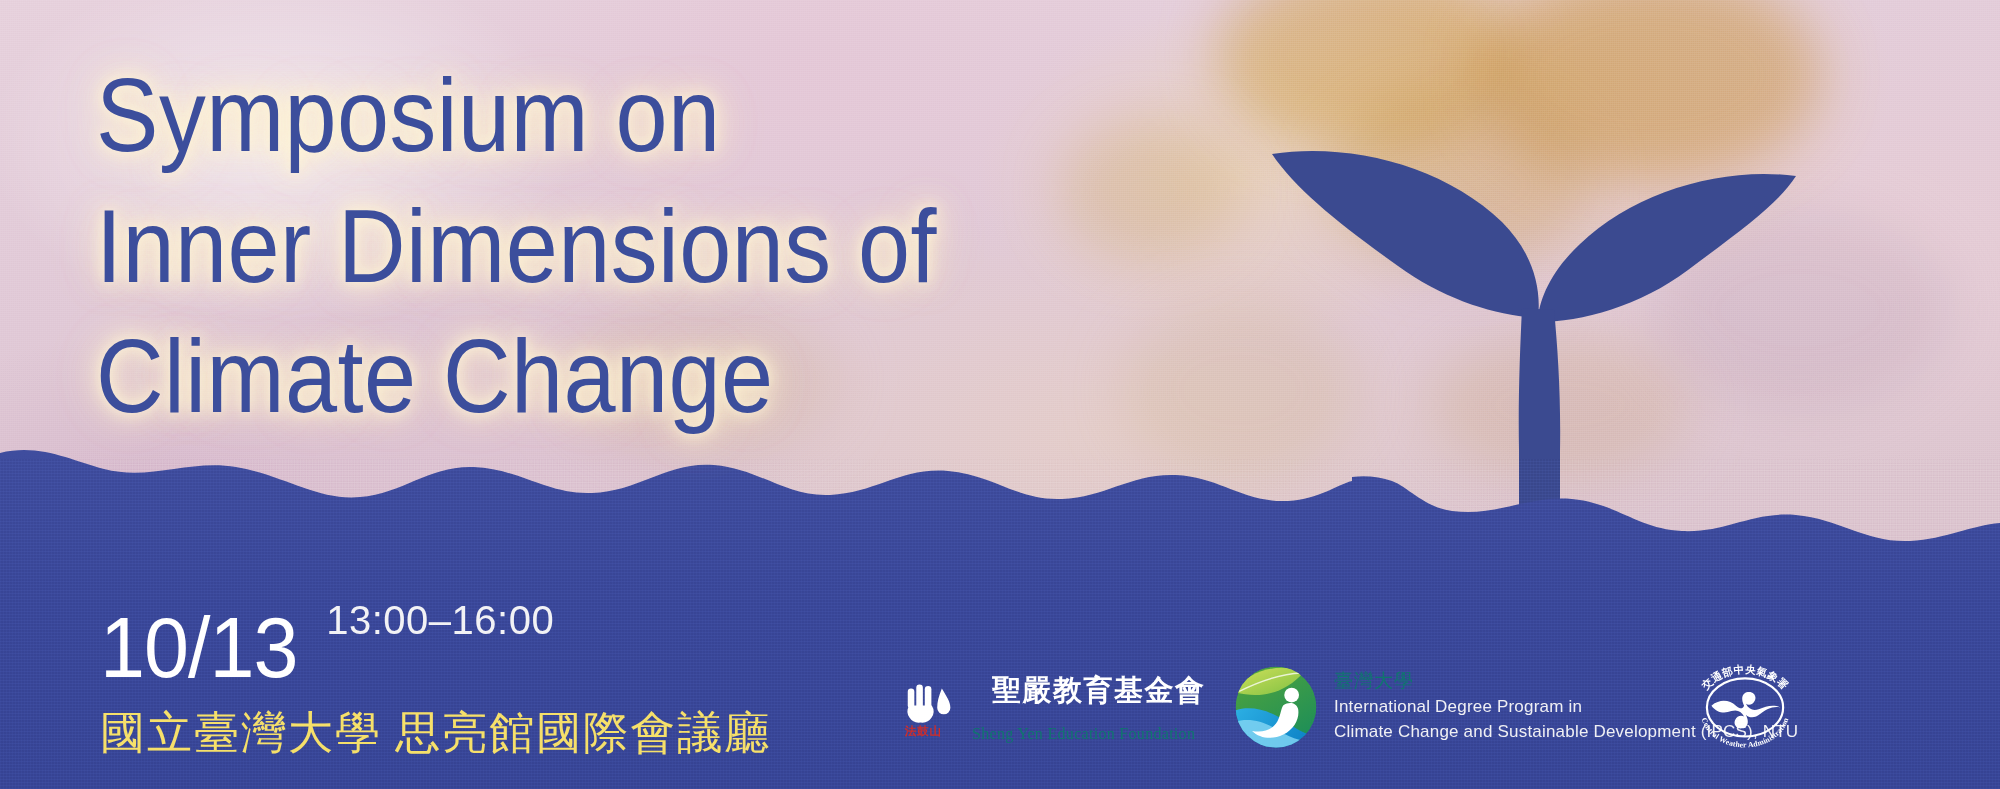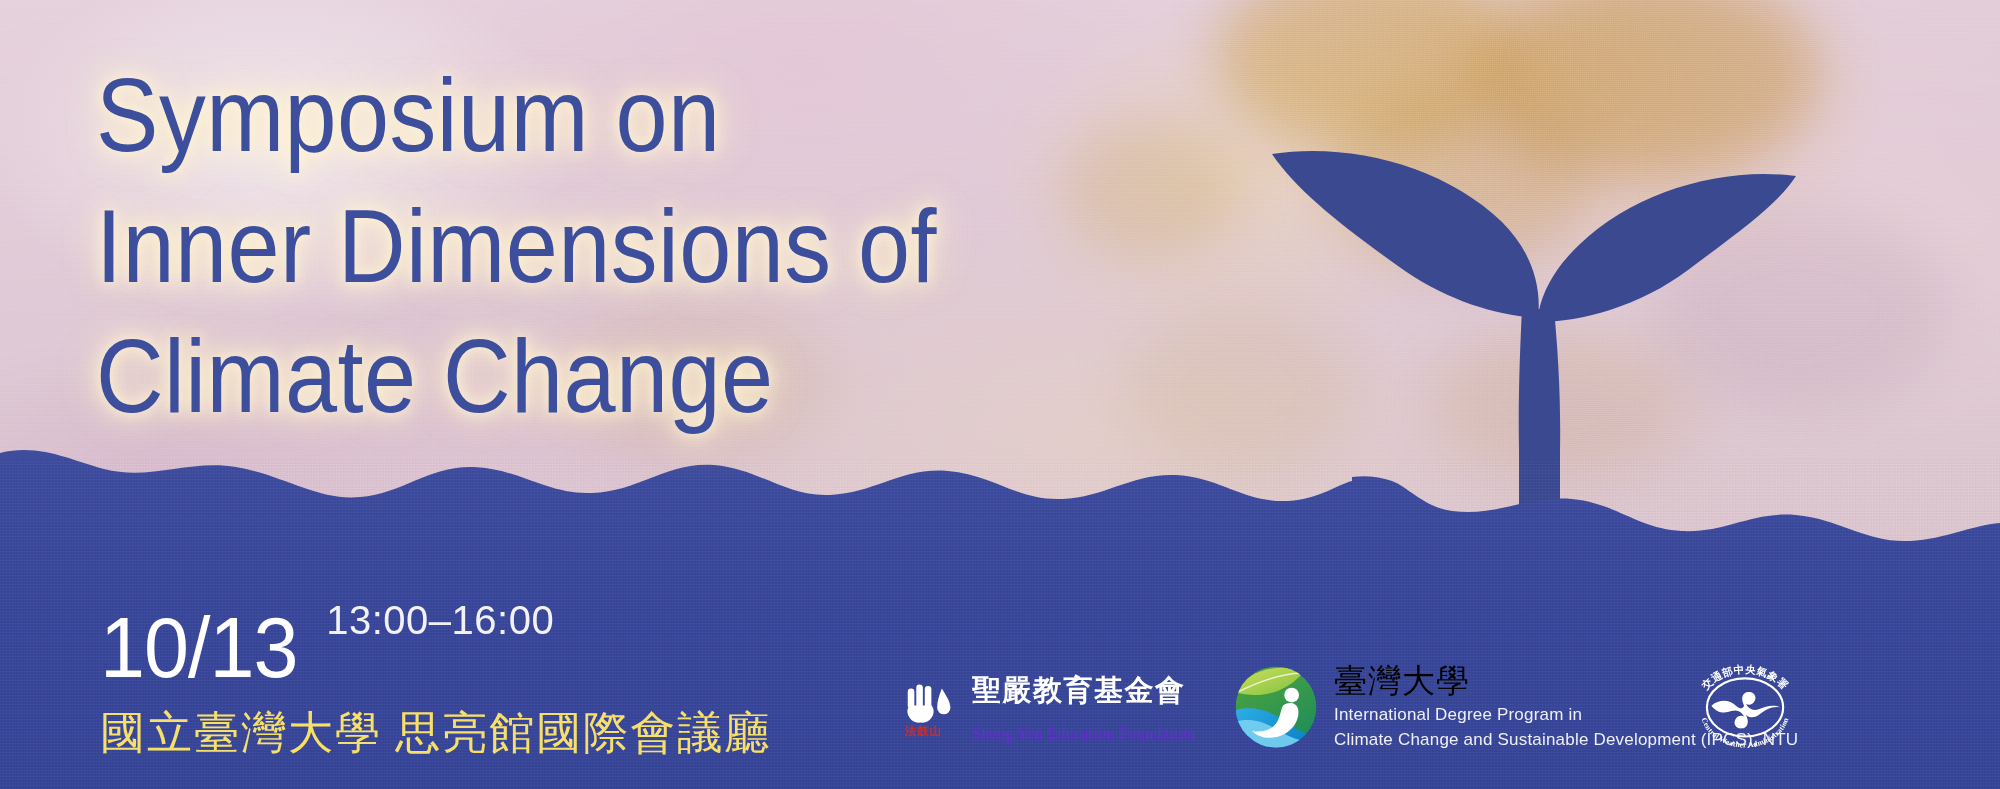--- a/index.html
+++ b/index.html
@@ -186,6 +186,7 @@
     color: #ffffff;
     letter-spacing: 1.5px;
     white-space: nowrap;
+    margin-left: 20px;
   }
   .sy-en {
     font-family: "Liberation Serif", "DejaVu Serif", serif;

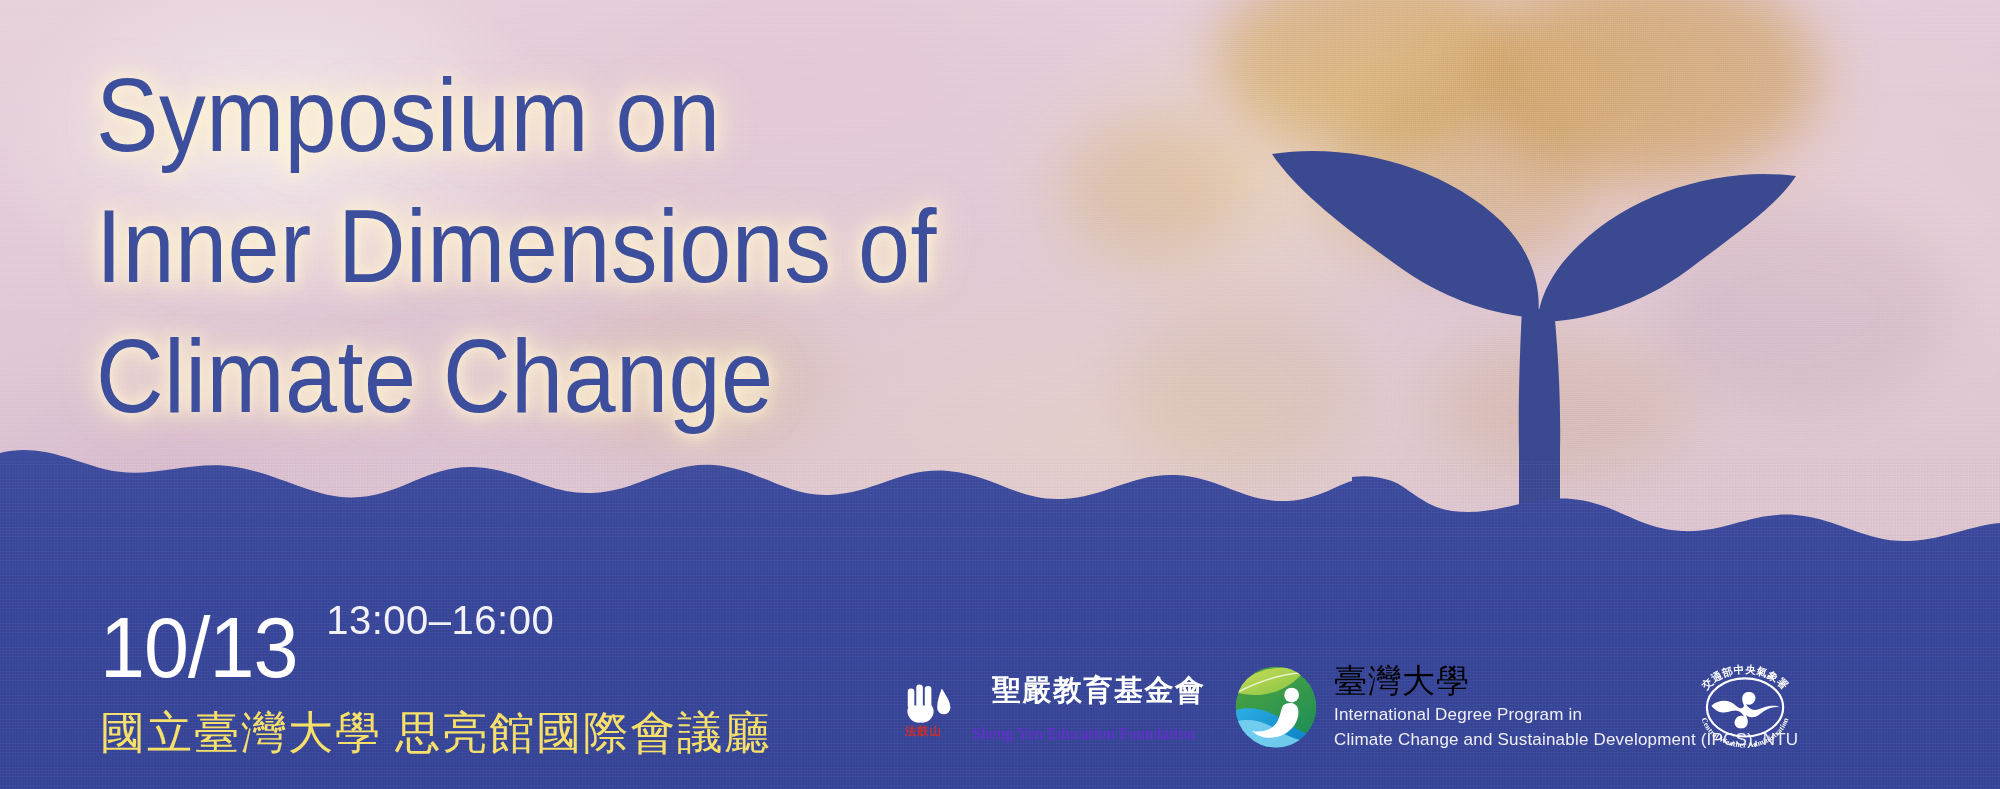--- a/index.html
+++ b/index.html
@@ -210,8 +210,8 @@
   .ipcs-text { display: flex; flex-direction: column; }
   .ipcs-cn1 {
     font-family: "Liberation Serif", "DejaVu Serif", serif;
-    font-size: 33px;
-    color: #000000;
+    font-size: 19px;
+    color: #0f766e;
     letter-spacing: 1px;
     line-height: 1.18;
     white-space: nowrap;

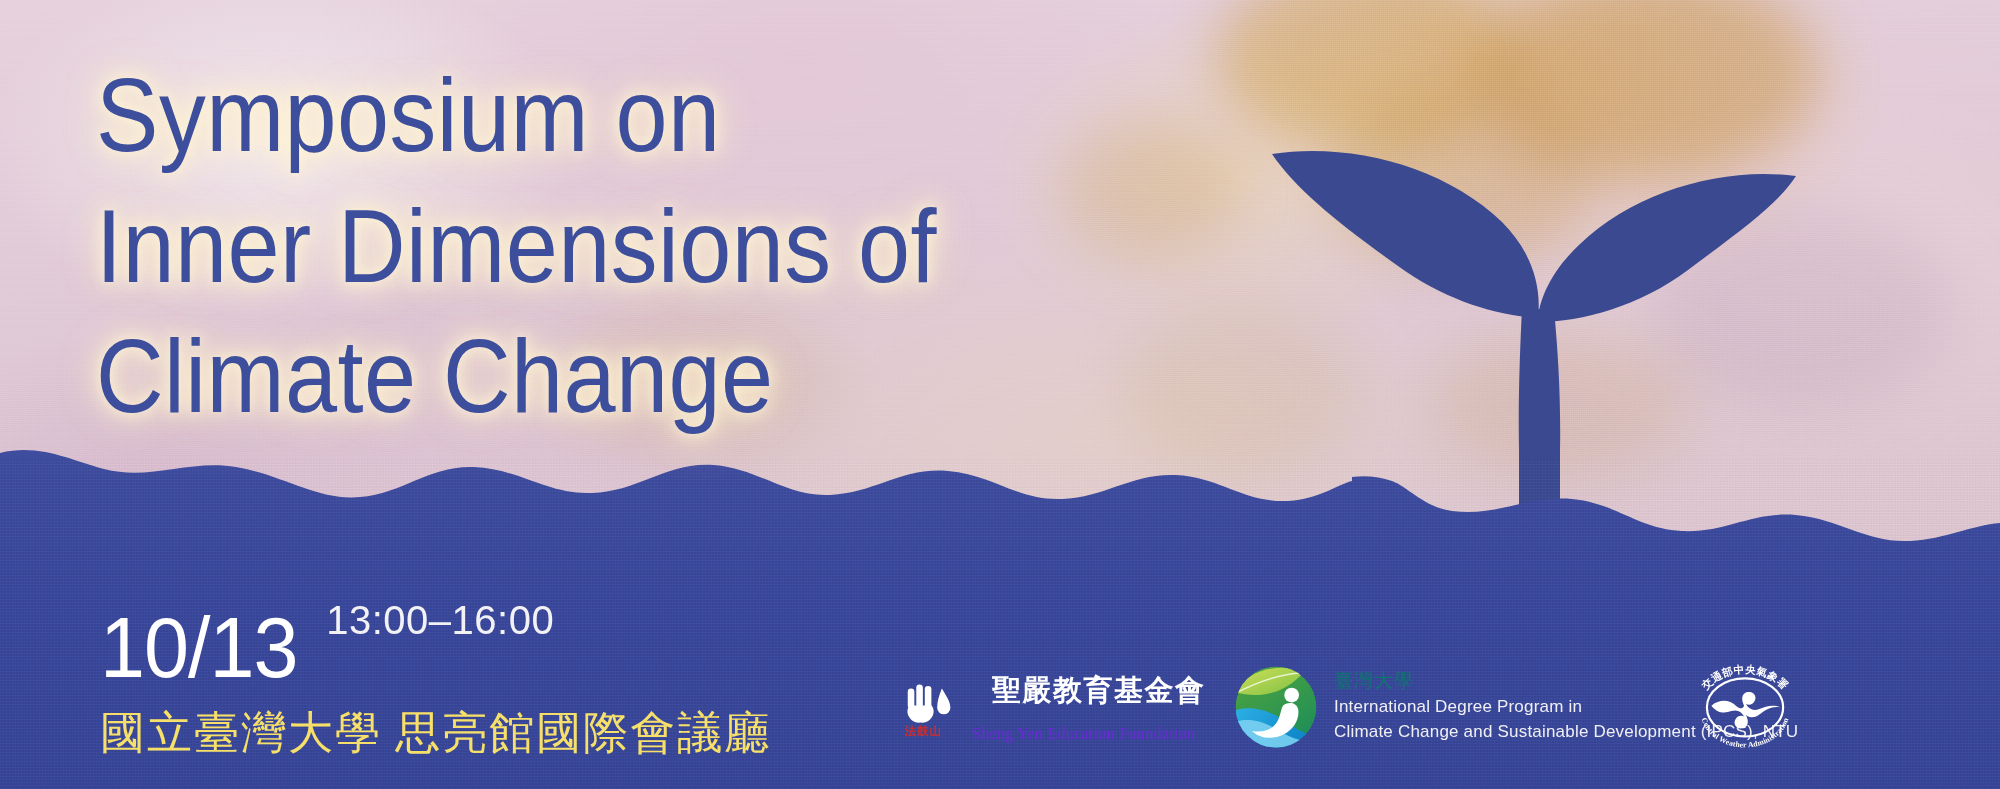--- a/index.html
+++ b/index.html
@@ -191,7 +191,7 @@
   .sy-en {
     font-family: "Liberation Serif", "DejaVu Serif", serif;
     font-size: 16px;
-    color: #6d28d9;
+    color: #0f766e;
     letter-spacing: .3px;
     white-space: nowrap;
     margin-top: 12px;

